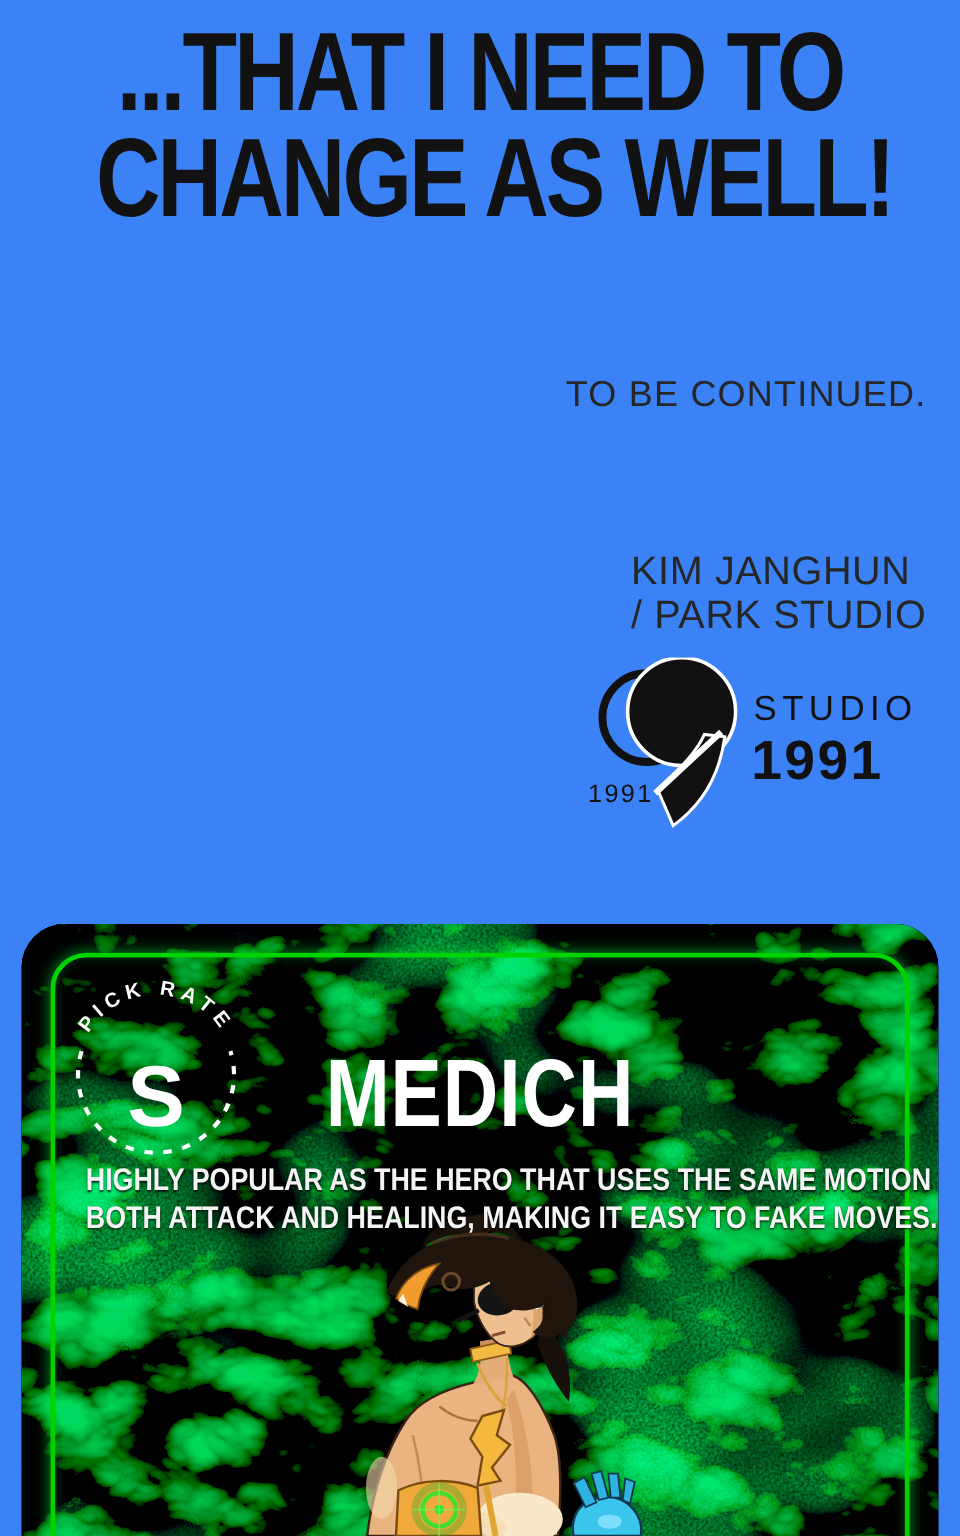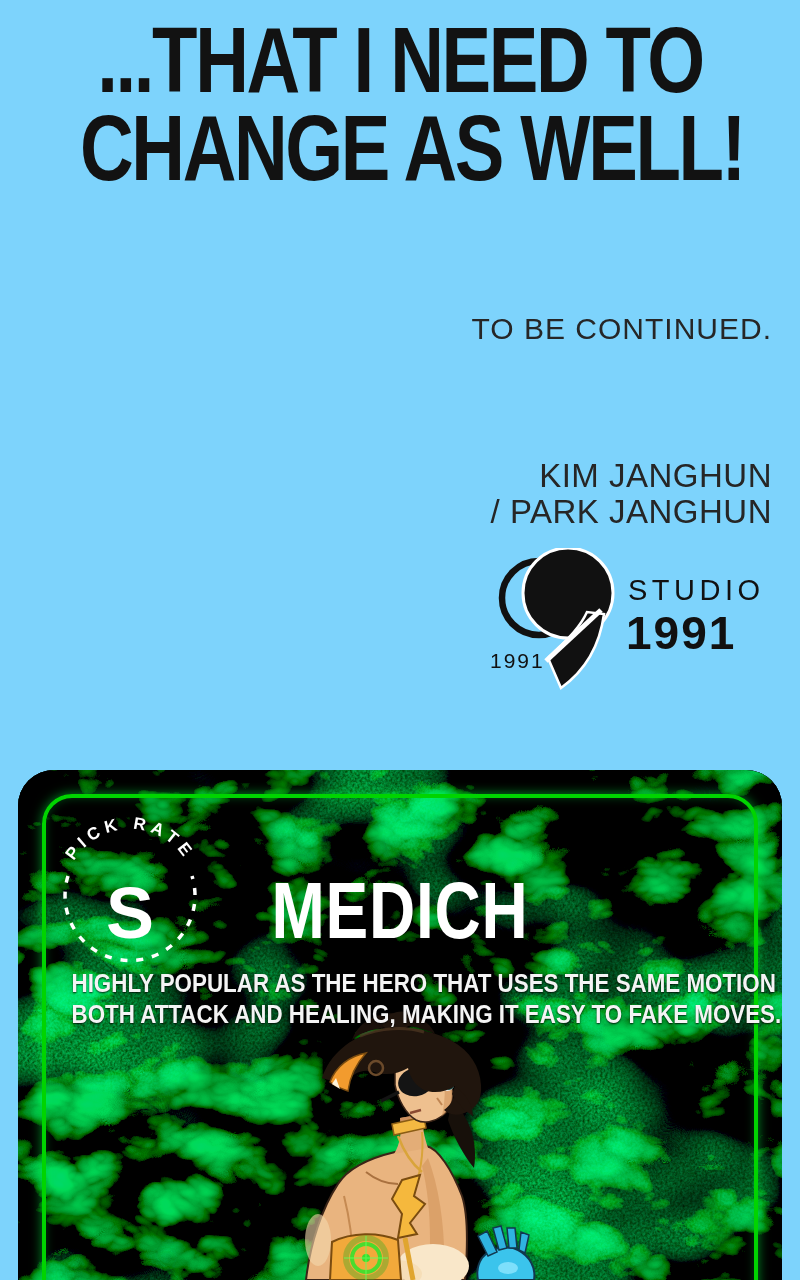--- a/index.html
+++ b/index.html
@@ -3,7 +3,7 @@
 <meta charset="utf-8">
 <style>
   html,body{margin:0;padding:0;background:#ffffff;}
-  .page{position:relative;width:800px;height:1280px;background:#7dd3fc;overflow:hidden;
+  .page{position:relative;width:800px;height:1280px;background:#3b82f6;overflow:hidden;
         font-family:"Liberation Sans",sans-serif;}
 
   

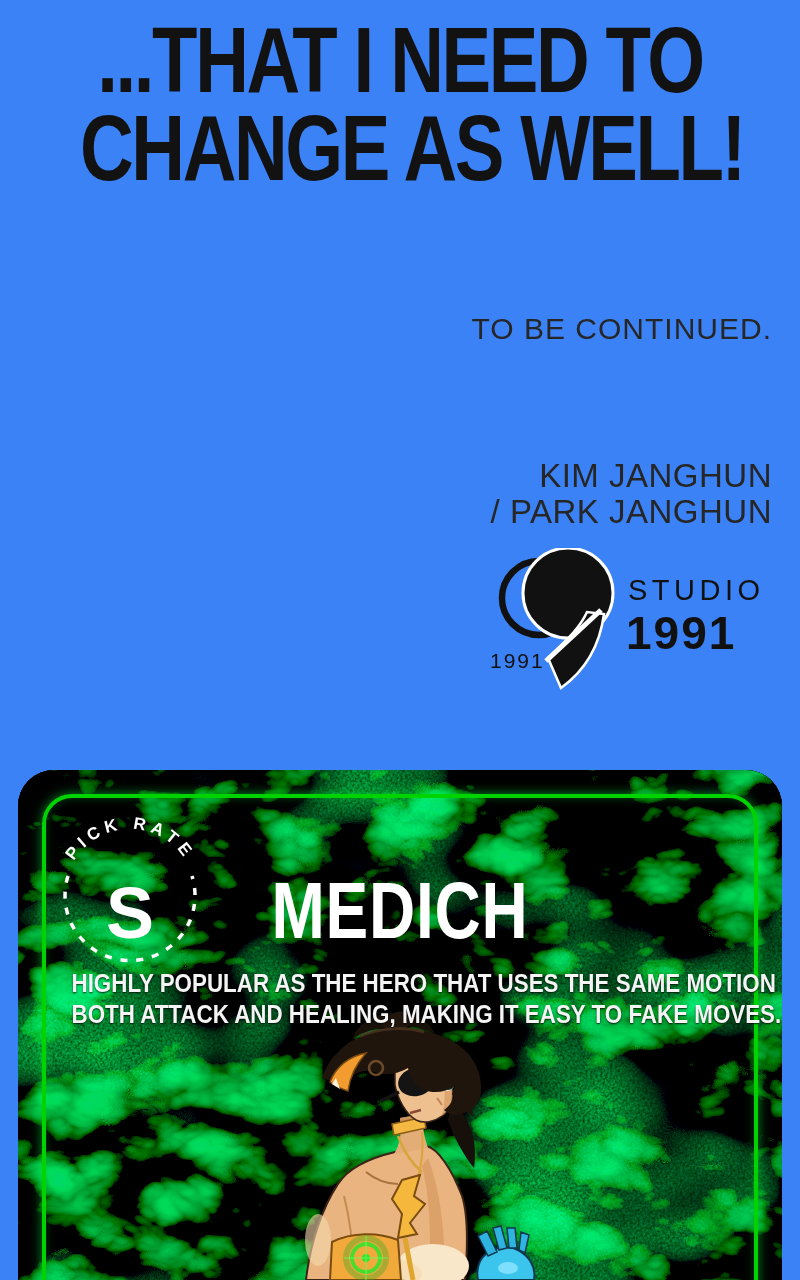--- a/index.html
+++ b/index.html
@@ -16,7 +16,7 @@
     letter-spacing:1px;font-weight:normal;}
 
   
-  .credits{position:absolute;top:458px;right:28px;text-align:right;font-size:33px;
+  .credits{position:absolute;top:458px;right:28px;font-size:33px;
     color:#262626;line-height:1.08;letter-spacing:.5px;}
 
   

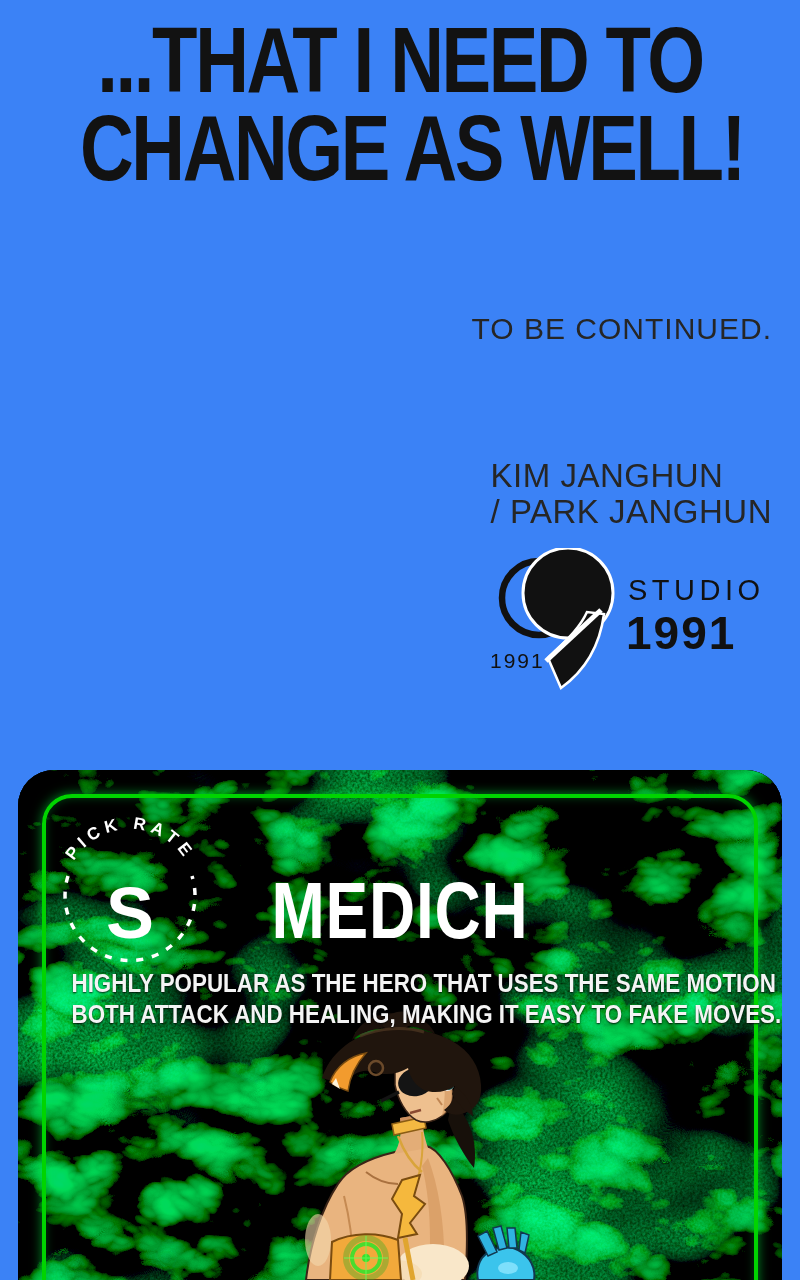--- a/index.html
+++ b/index.html
@@ -61,7 +61,7 @@
 
   <div class="credits">
     <div>KIM JANGHUN</div>
-    <div>/ PARK JANGHUN</div>
+    <div>/ PARK STUDIO</div>
   </div>
 
   <svg class="studio-logo" viewBox="0 0 290 142">

